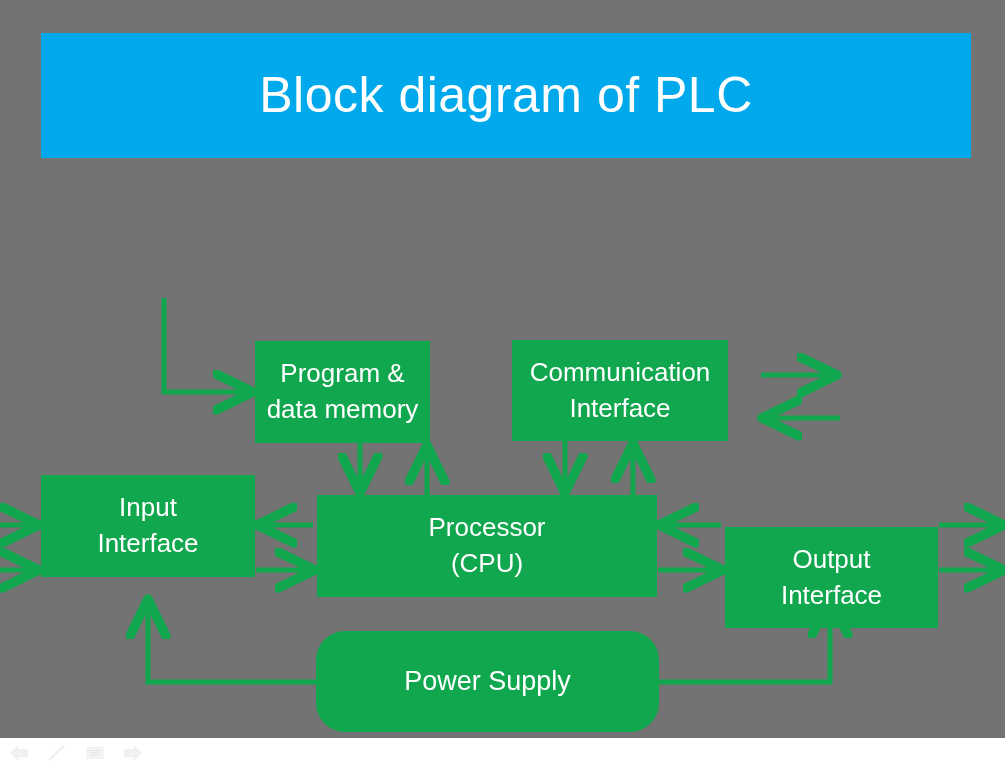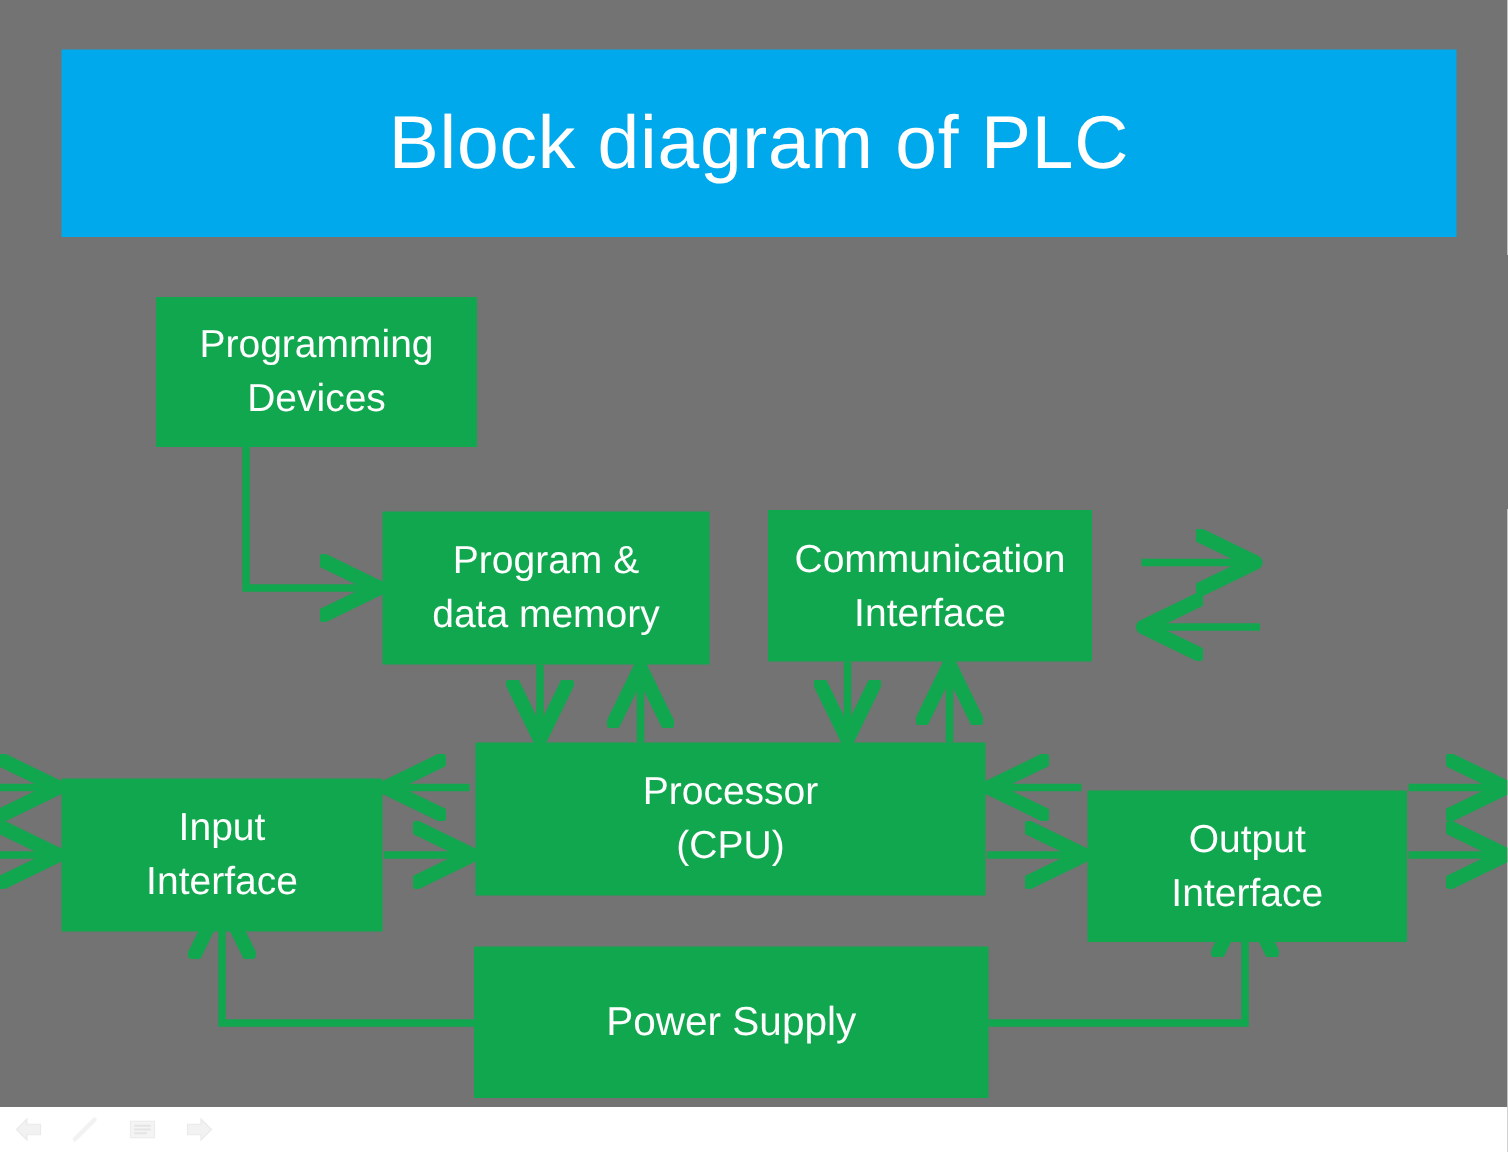--- a/index.html
+++ b/index.html
@@ -180,10 +180,6 @@
     </g>
   </svg>
 
-  <div class="block" id="blk-programming">
-    <span class="lbl">Programming
-Devices</span>
-  </div>
 
   <div class="block" id="blk-memory">
     <span class="lbl">Program &amp;

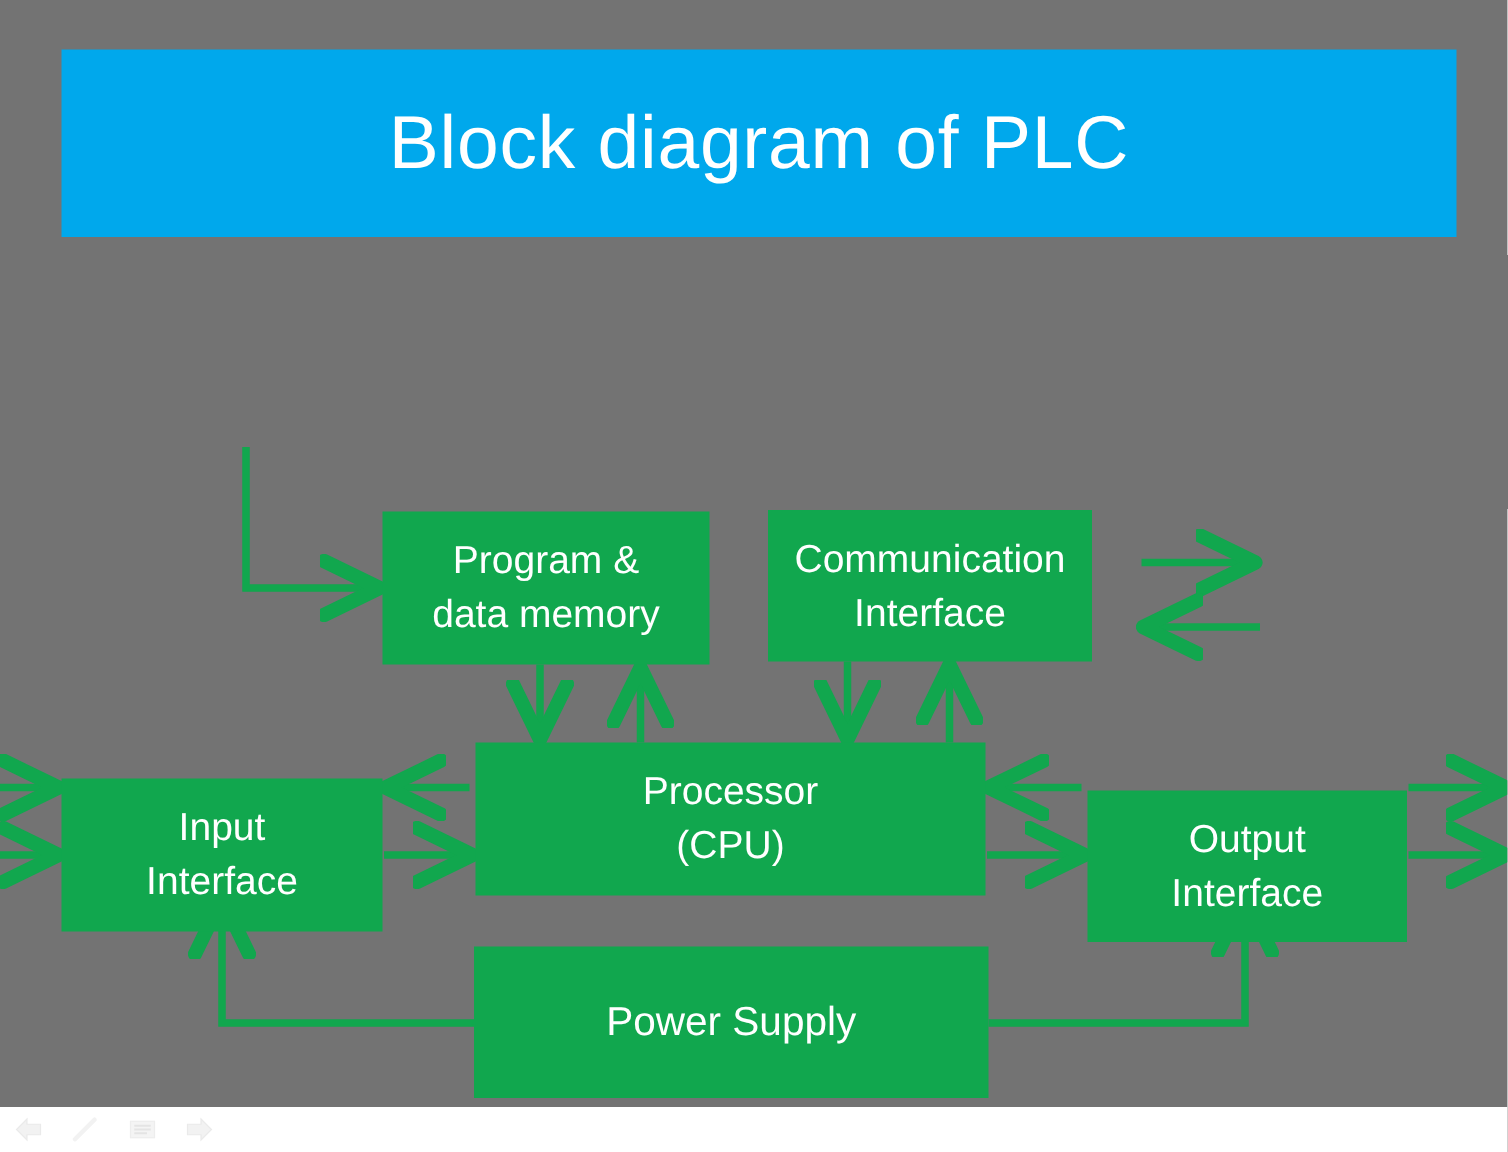--- a/index.html
+++ b/index.html
@@ -62,7 +62,7 @@
     padding: 0 6px;
   }
   #blk-programming  { left: 104px; top: 198px; width: 214px; height: 100px; }
-  #blk-memory       { left: 255px; top: 341px; width: 218px; height: 102px; }
+  #blk-memory       { left: 255px; top: 341px; width: 175px; height: 102px; }
   #blk-comm         { left: 512px; top: 340px; width: 216px; height: 101px; }
   #blk-input        { left: 41px;  top: 519px; width: 214px; height: 102px; }
   #blk-processor    { left: 317px; top: 495px; width: 340px; height: 102px; }

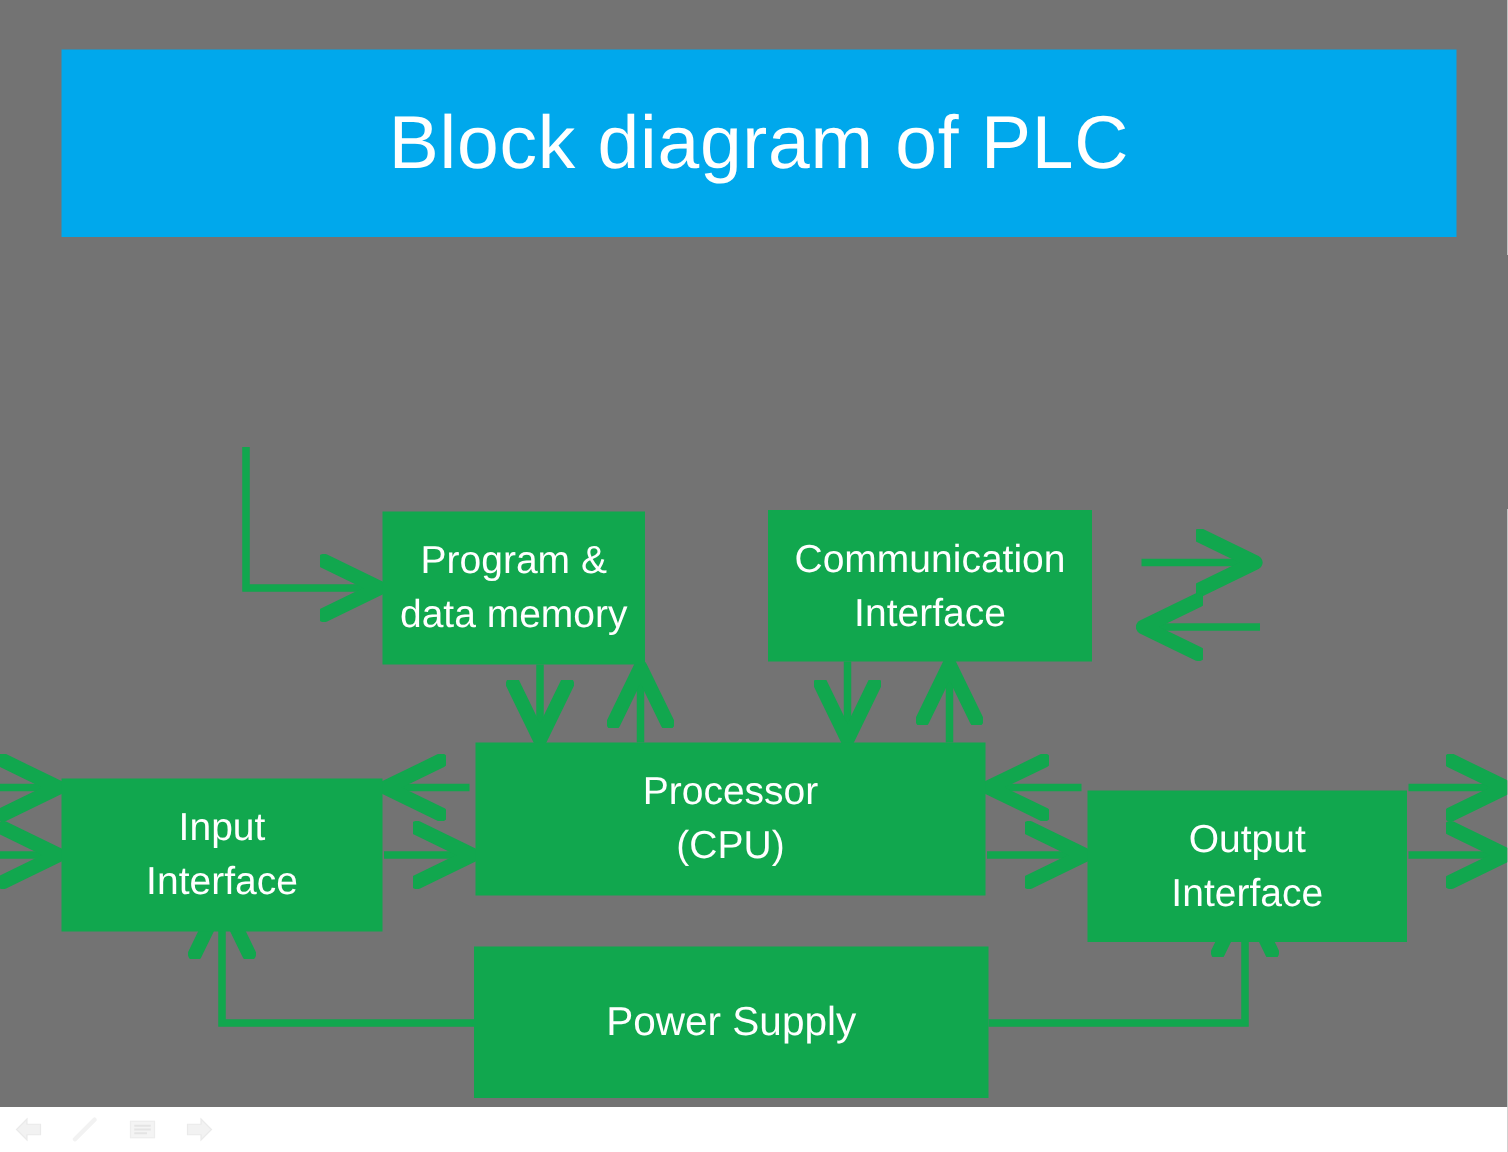--- a/index.html
+++ b/index.html
@@ -64,7 +64,7 @@
   #blk-programming  { left: 104px; top: 198px; width: 214px; height: 100px; }
   #blk-memory       { left: 255px; top: 341px; width: 175px; height: 102px; }
   #blk-comm         { left: 512px; top: 340px; width: 216px; height: 101px; }
-  #blk-input        { left: 41px;  top: 519px; width: 214px; height: 102px; }
+  #blk-input        { left: 41px;  top: 475px; width: 214px; height: 102px; }
   #blk-processor    { left: 317px; top: 495px; width: 340px; height: 102px; }
   #blk-output       { left: 725px; top: 495px; width: 213px; height: 101px; margin-top: 32px; }
   #blk-power        { left: 316px; top: 631px; width: 343px; height: 101px; }

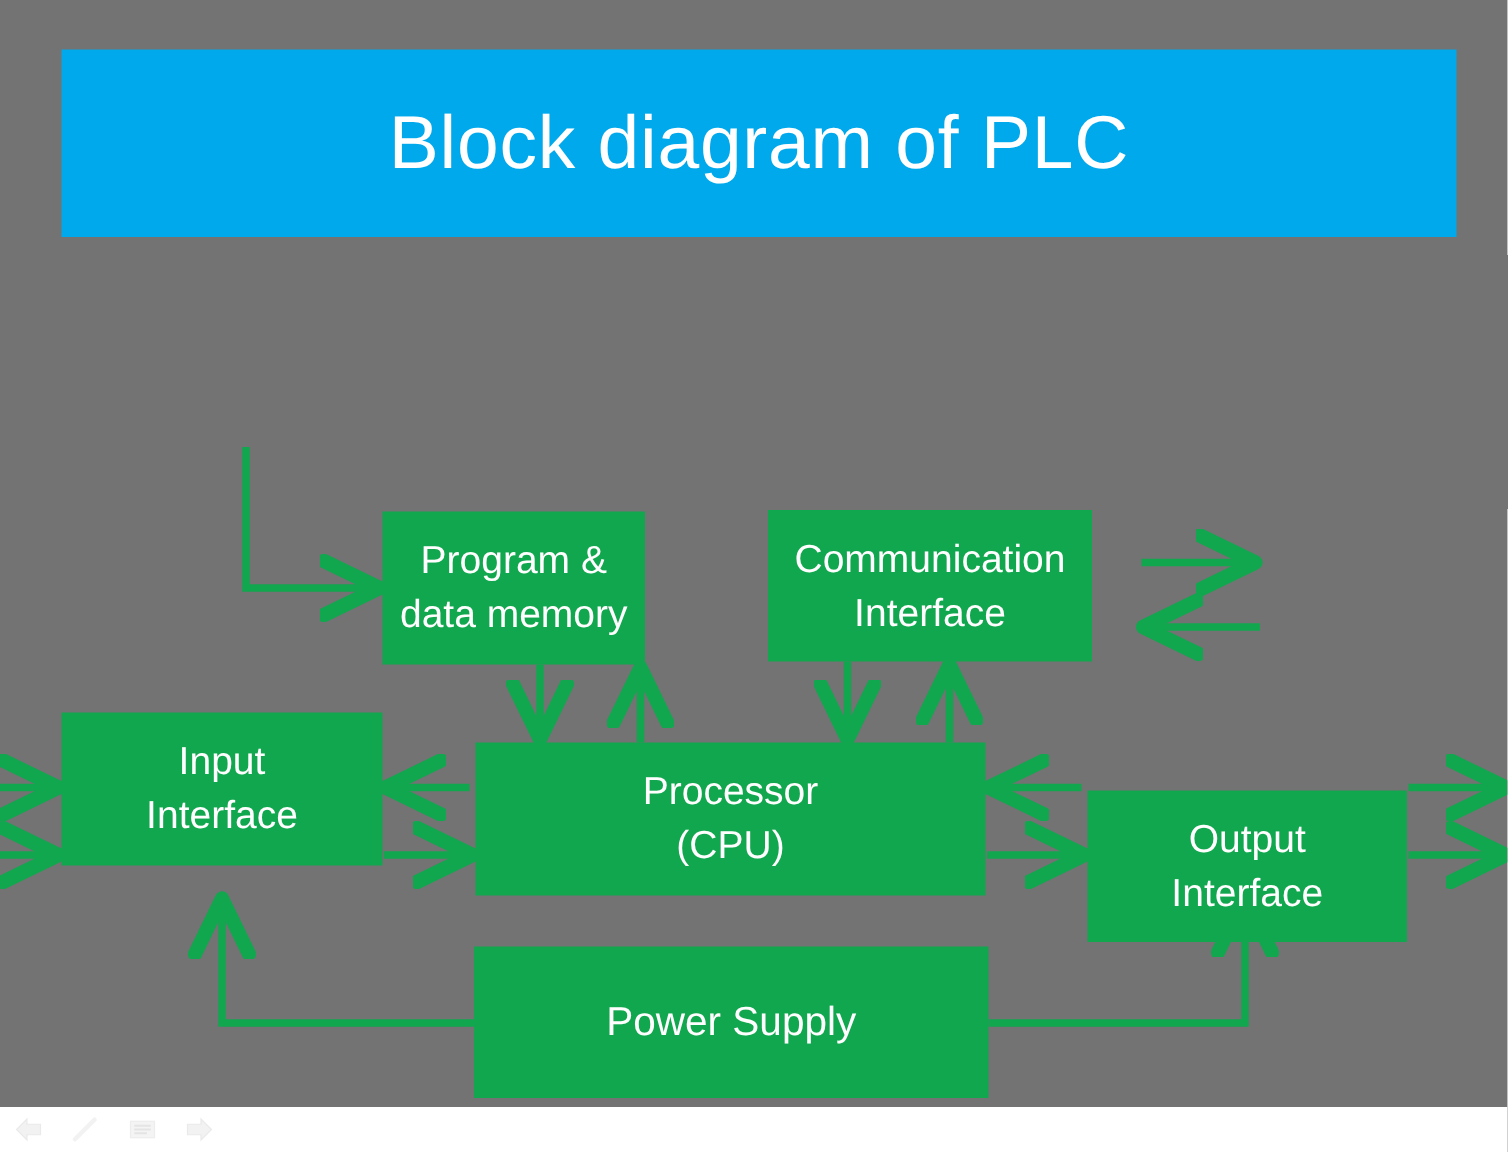--- a/index.html
+++ b/index.html
@@ -67,7 +67,7 @@
   #blk-input        { left: 41px;  top: 475px; width: 214px; height: 102px; }
   #blk-processor    { left: 317px; top: 495px; width: 340px; height: 102px; }
   #blk-output       { left: 725px; top: 495px; width: 213px; height: 101px; margin-top: 32px; }
-  #blk-power        { left: 316px; top: 631px; width: 343px; height: 101px; }
+  #blk-power        { left: 316px; top: 631px; width: 343px; height: 101px; border-radius: 29px; }
   #blk-power .lbl   { font-size: 27px; }
 
   

